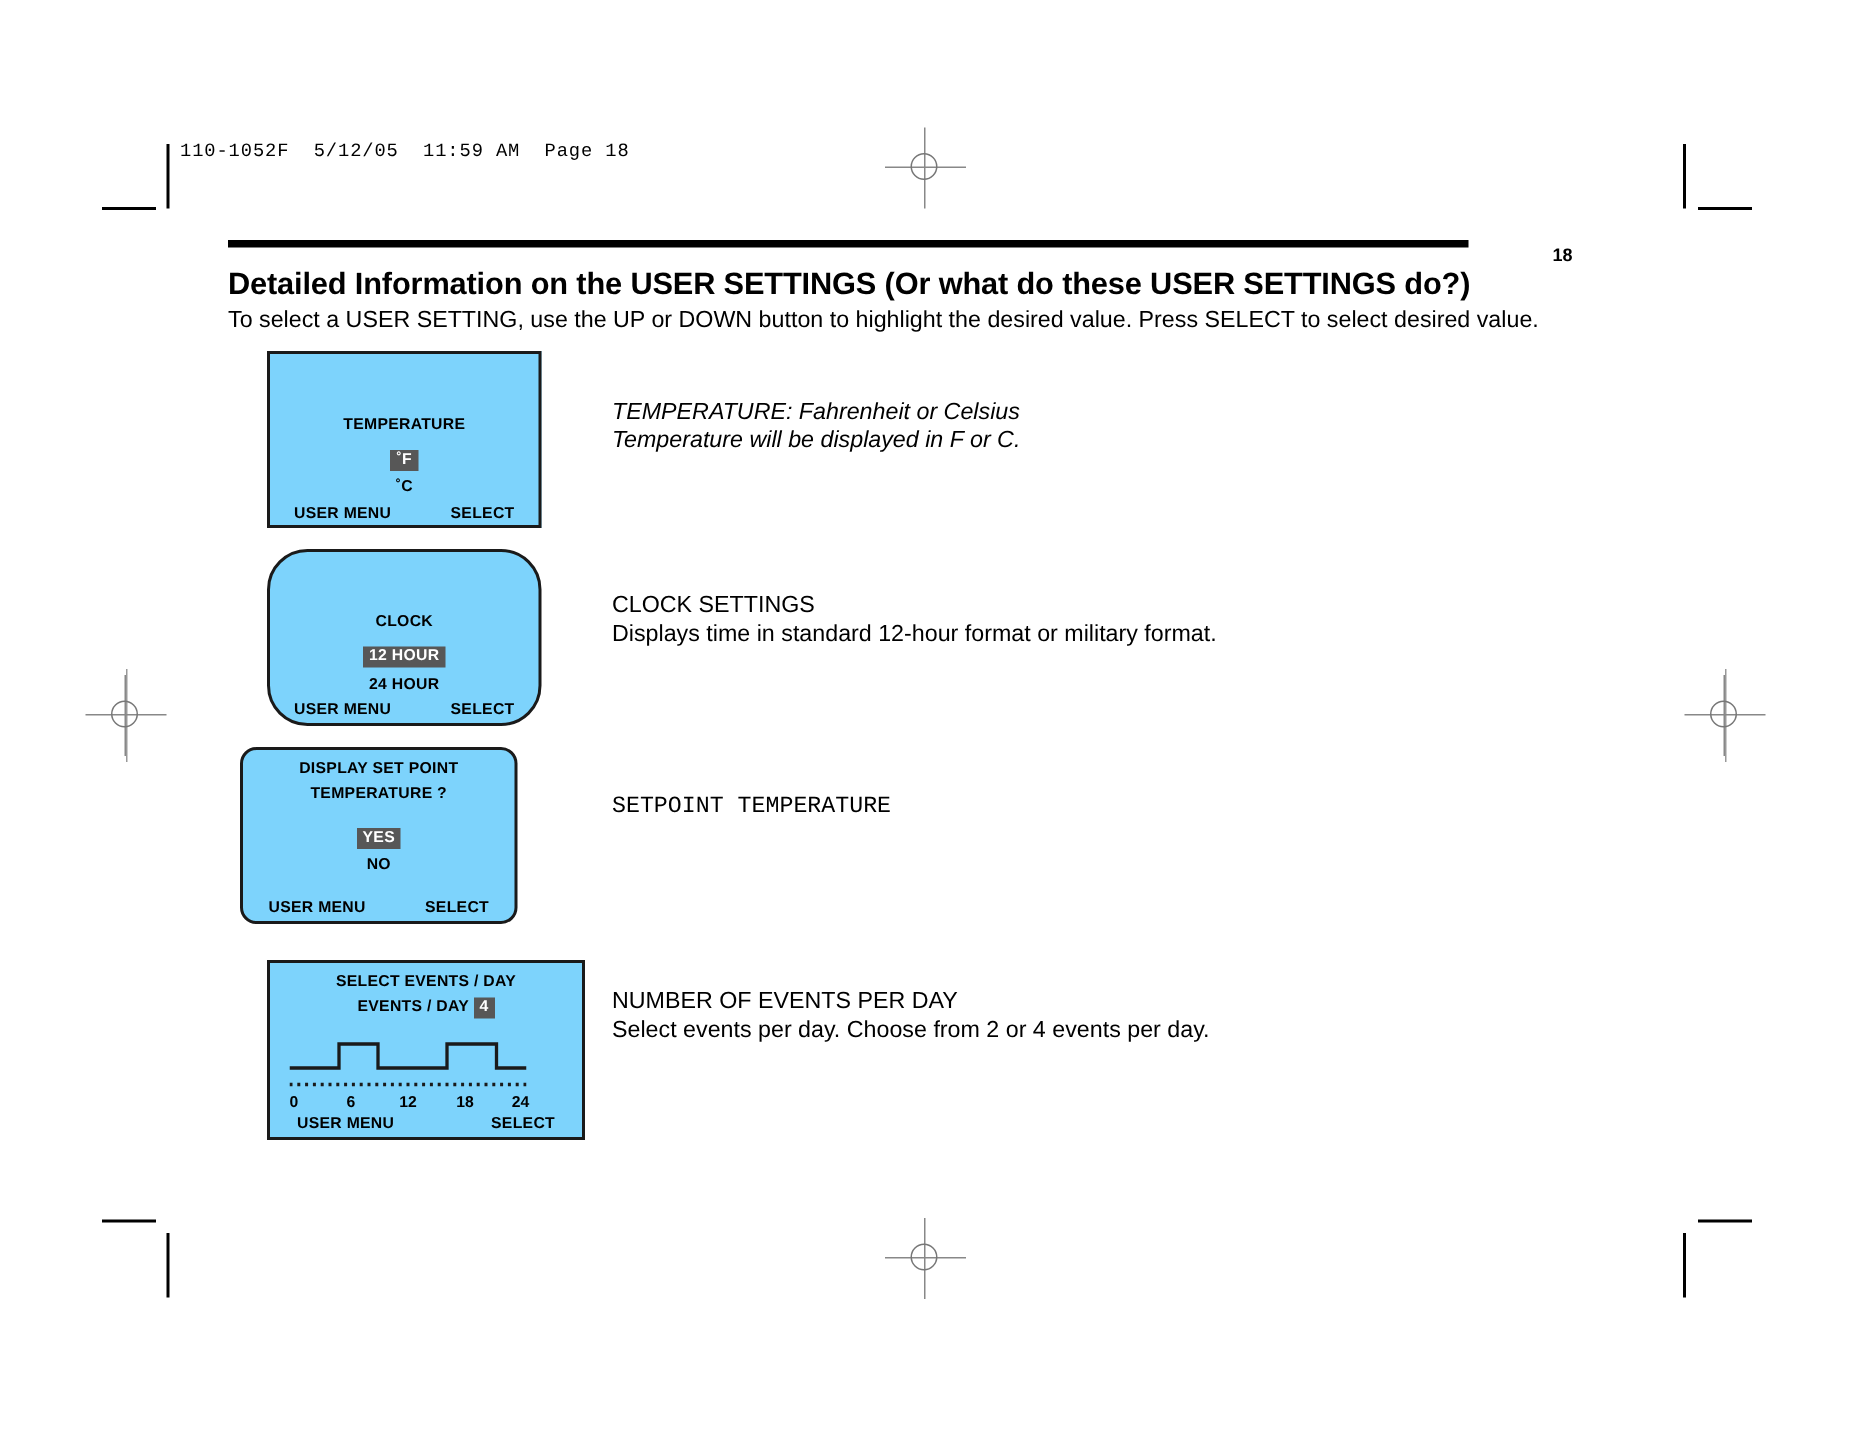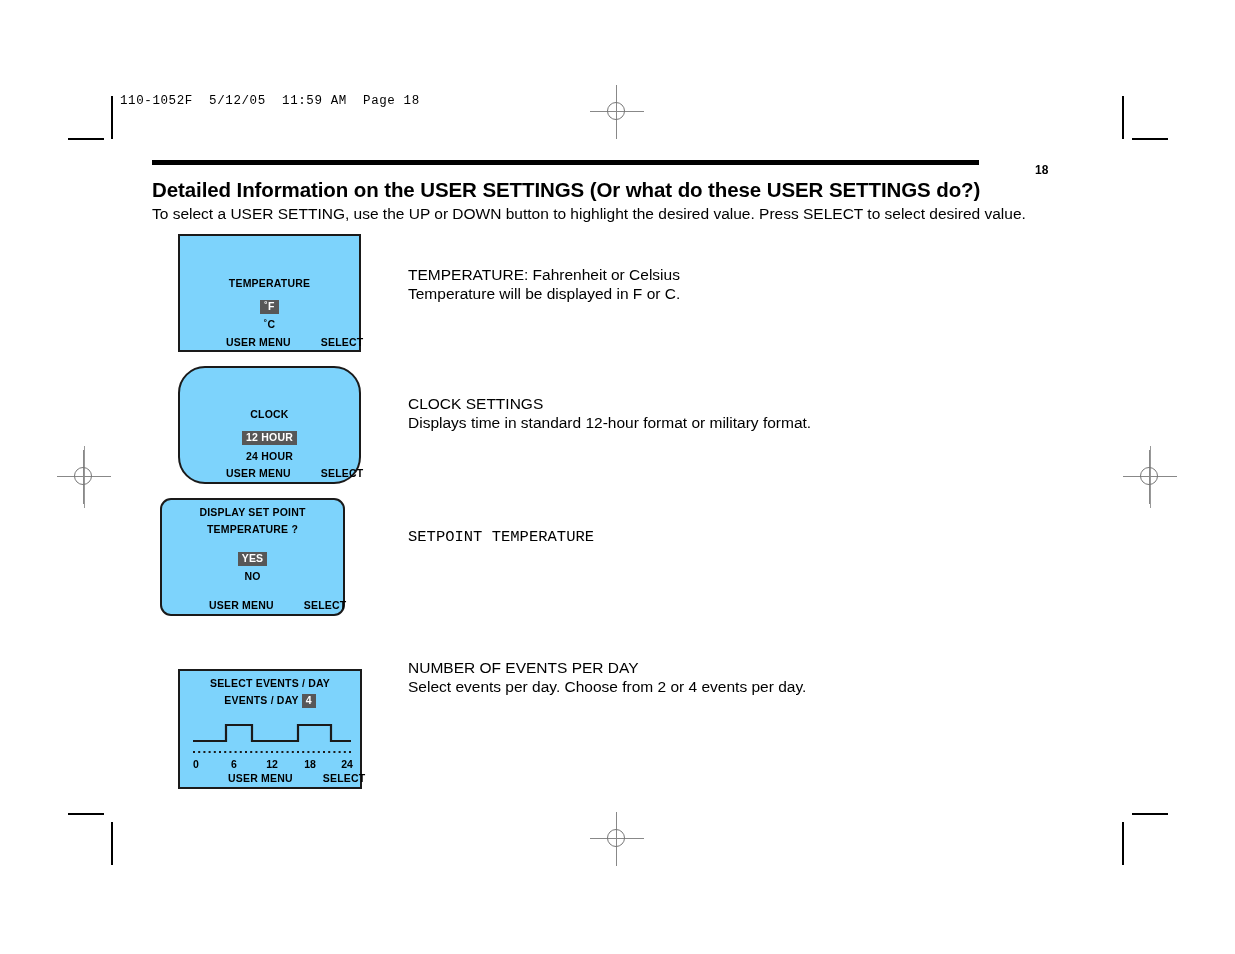--- a/index.html
+++ b/index.html
@@ -294,7 +294,7 @@
   </div>
 </div>
 
-<div class="desc" style="top:265px;">
+<div class="desc" style="top:265px;font-style:italic;">
   <span class="dline">TEMPERATURE: Fahrenheit or Celsius</span>
   <span class="dline">Temperature will be displayed in F or C.</span>
 </div>

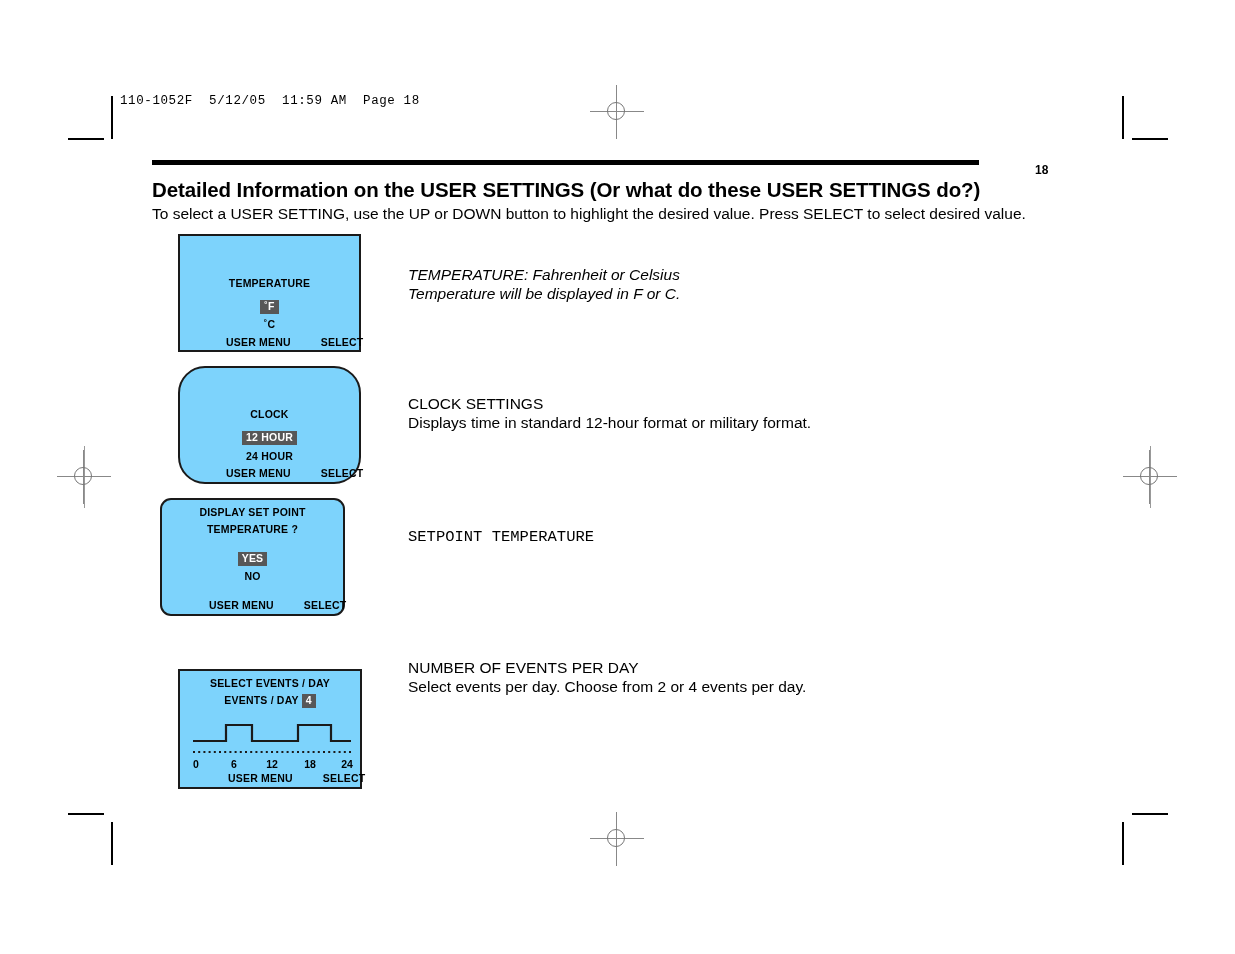--- a/index.html
+++ b/index.html
@@ -144,7 +144,7 @@
     font-size: 10.5px;
     letter-spacing: 0.2px;
   }
-  .panel-footer .fbtn { white-space: nowrap; margin-left: 30px; }
+  .panel-footer .fbtn { white-space: nowrap; }
 
   
   .graph-wrap {

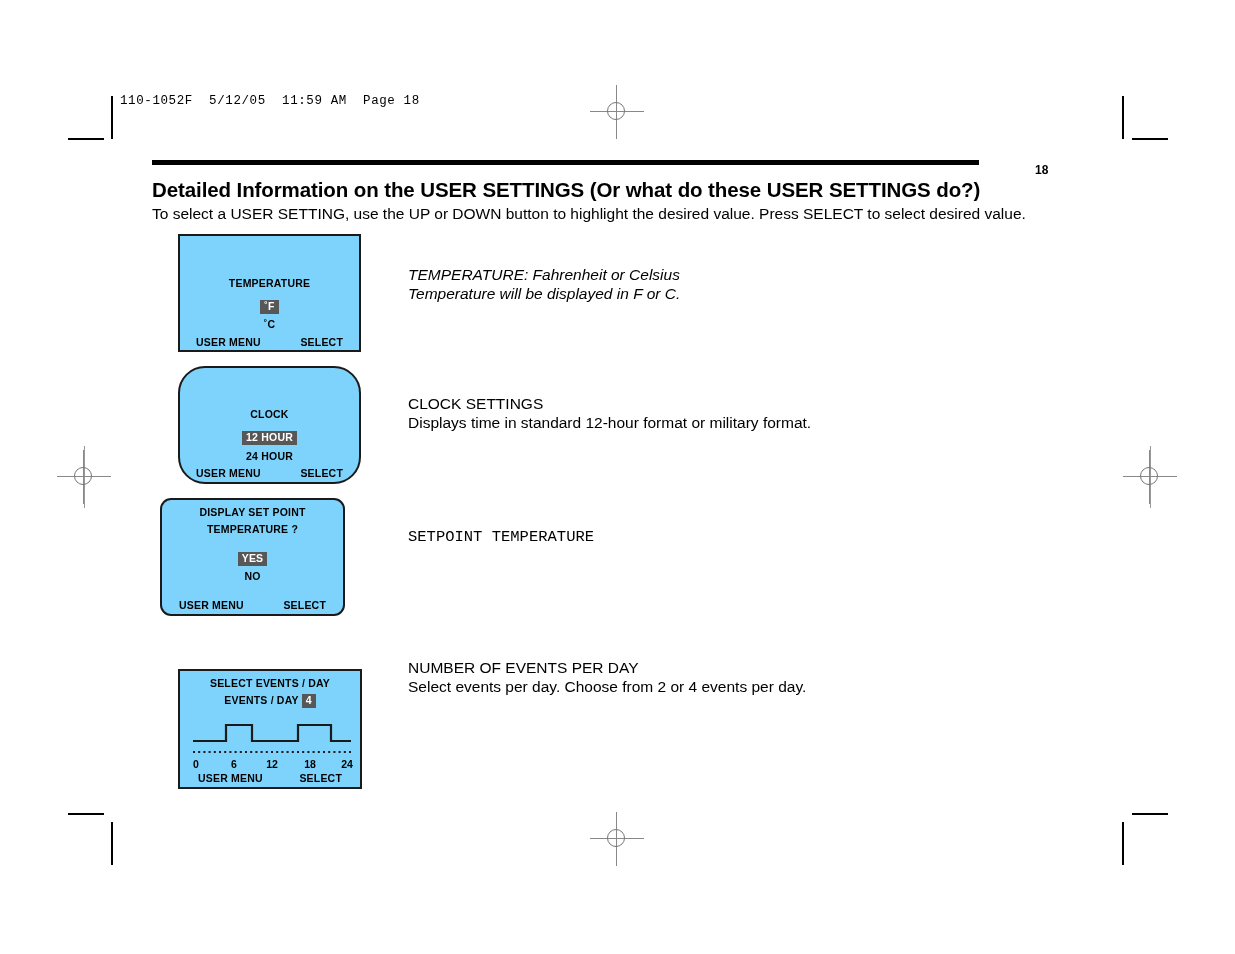--- a/index.html
+++ b/index.html
@@ -264,7 +264,7 @@
   </div>
 </div>
 
-<div class="panel" style="left:178px; top:669px; width:184px; height:120px;">
+<div class="panel" style="left:178px; top:640px; width:212px; height:120px;">
   <div class="panel-title" style="top:6px;">SELECT EVENTS / DAY</div>
   <div class="opt" style="top:23px;">
     <span>EVENTS / DAY</span>

